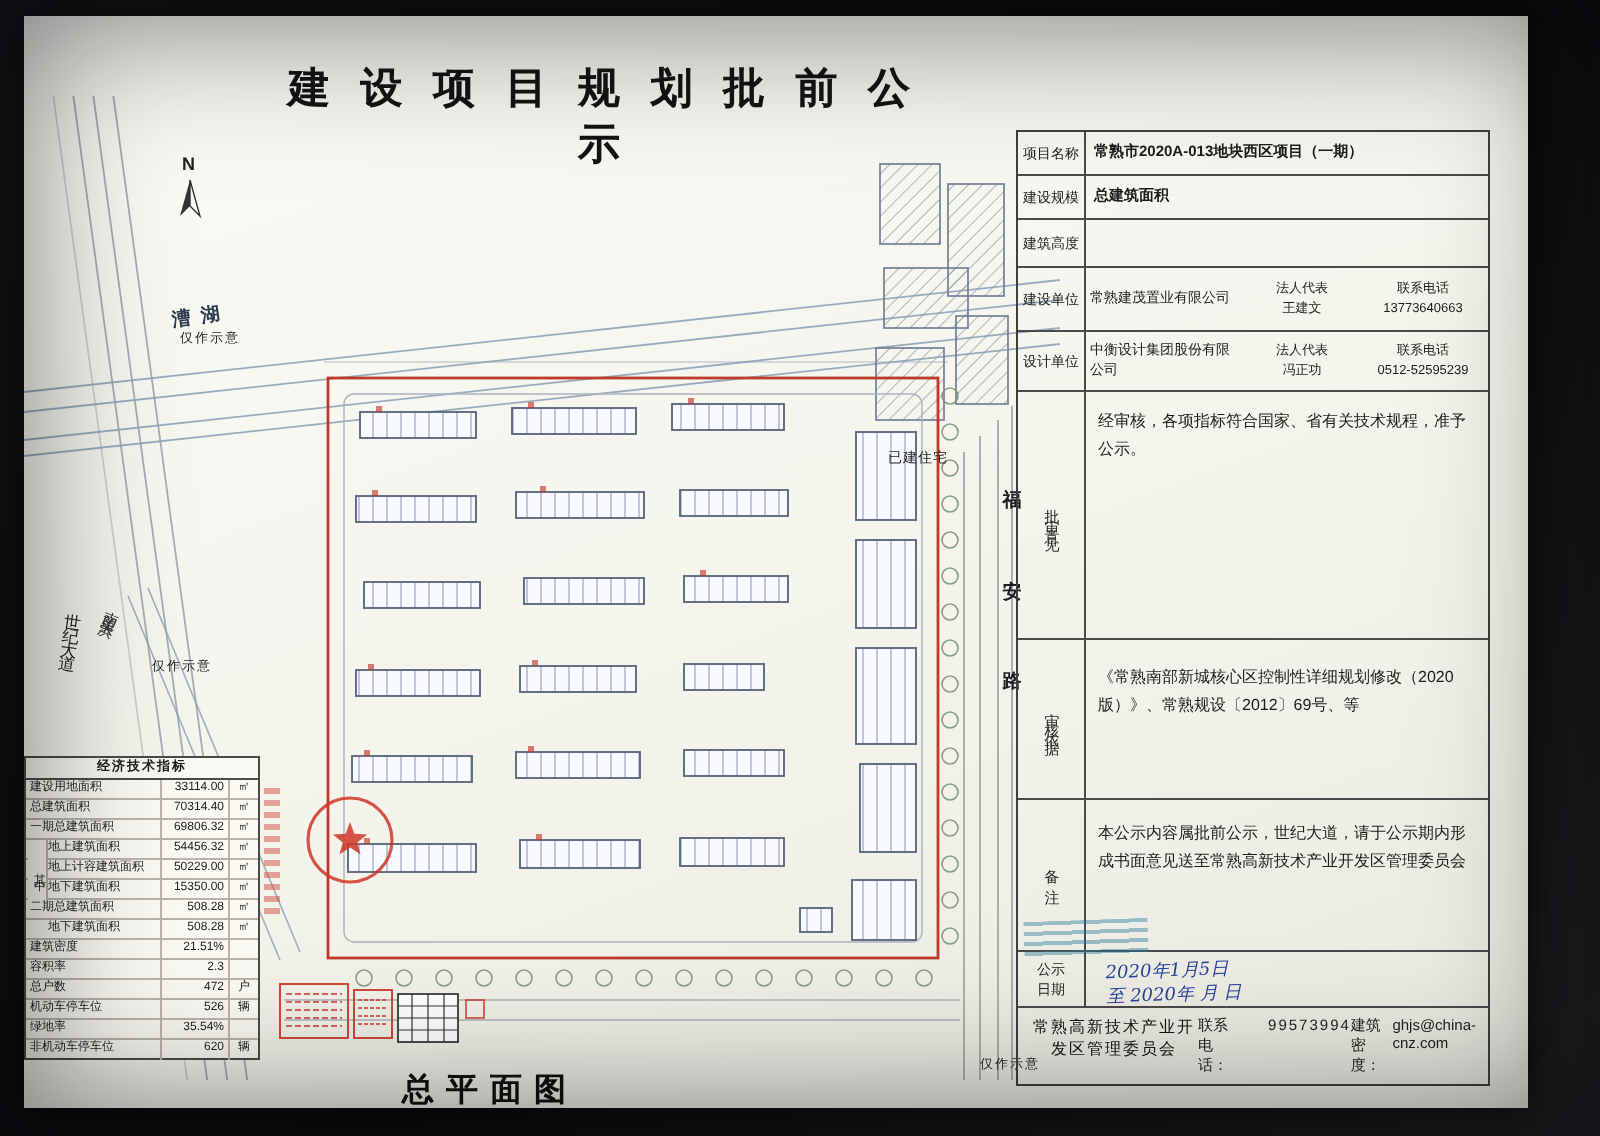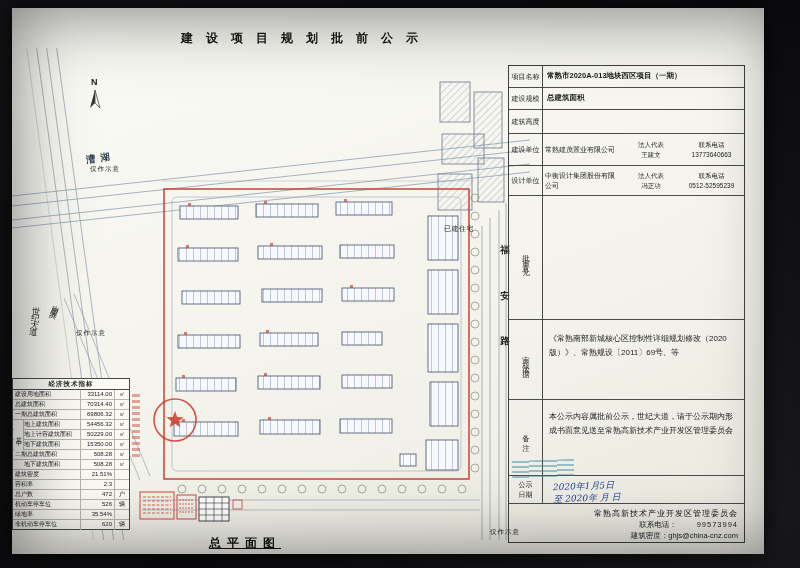--- a/index.html
+++ b/index.html
@@ -21,7 +21,7 @@
   }
   .title {
     position:absolute; left:118px; top:22px; width:344px; z-index:3;
-    text-align:center; font-size:12px; font-weight:bold; letter-spacing:5px;
+    text-align:center; font-size:21px; font-weight:bold; letter-spacing:5px;
     color:#141414; font-family:"Liberation Serif","DejaVu Serif",serif;
   }
   .plan-caption {

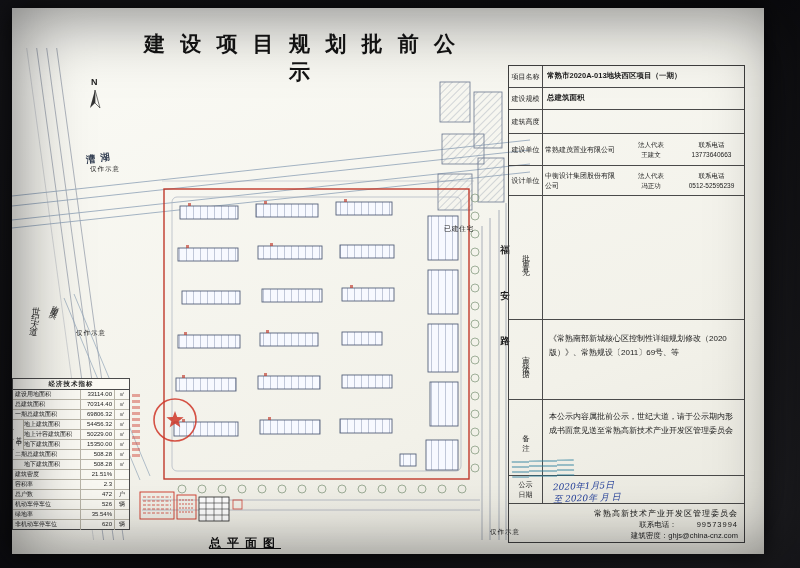--- a/index.html
+++ b/index.html
@@ -414,6 +414,7 @@
       <div class="plabel" style="align-self:stretch">
         <span class="vt">批审意见</span>
       </div>
+      <div class="bigcell">经审核，各项指标符合国家、省有关技术规程，准予公示。</div>
     </div>
     <div class="prow" style="height:80px">
       <div class="plabel" style="align-self:stretch">

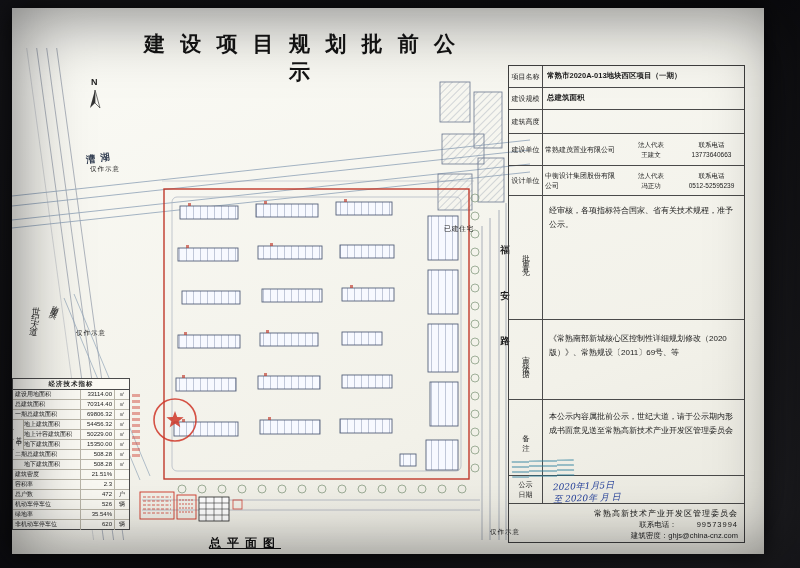--- a/index.html
+++ b/index.html
@@ -420,7 +420,7 @@
       <div class="plabel" style="align-self:stretch">
         <span class="vt">审核依据</span>
       </div>
-      <div class="bigcell" style="padding-top:12px">《常熟南部新城核心区控制性详细规划修改（2020版）》、常熟规设〔2011〕69号、等</div>
+      <div class="bigcell" style="padding-top:12px">《常熟南部新城核心区控制性详细规划修改（2020版）》、常熟规设〔2012〕69号、等</div>
     </div>
     <div class="prow" style="height:76px">
       <div class="plabel" style="align-self:stretch">

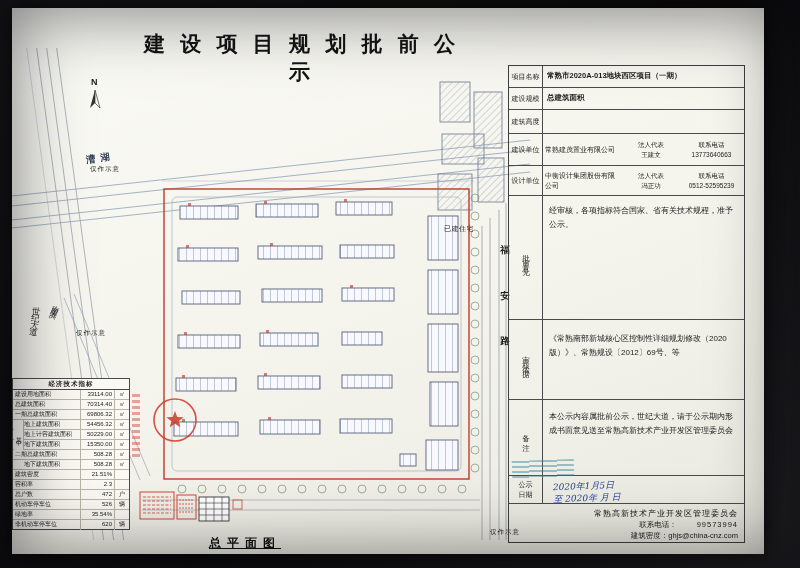--- a/index.html
+++ b/index.html
@@ -85,7 +85,7 @@
     color:#25409b; line-height:1.35; transform:rotate(-2deg);
     font-family:"DejaVu Serif","Liberation Serif",serif;
   }
-  .orgbox { height:40px; padding:4px 6px 3px 6px; display:flex; flex-direction:column; justify-content:space-between;align-items:flex-end; }
+  .orgbox { height:40px; padding:4px 6px 3px 6px; display:flex; flex-direction:row; justify-content:space-between; }
   .orgname { text-align:center; font-size:8px; letter-spacing:1px; color:#111; }
   .orgline { display:flex; font-size:7.5px; color:#222; }
   .orgline .num { margin-left:20px; letter-spacing:1px; }

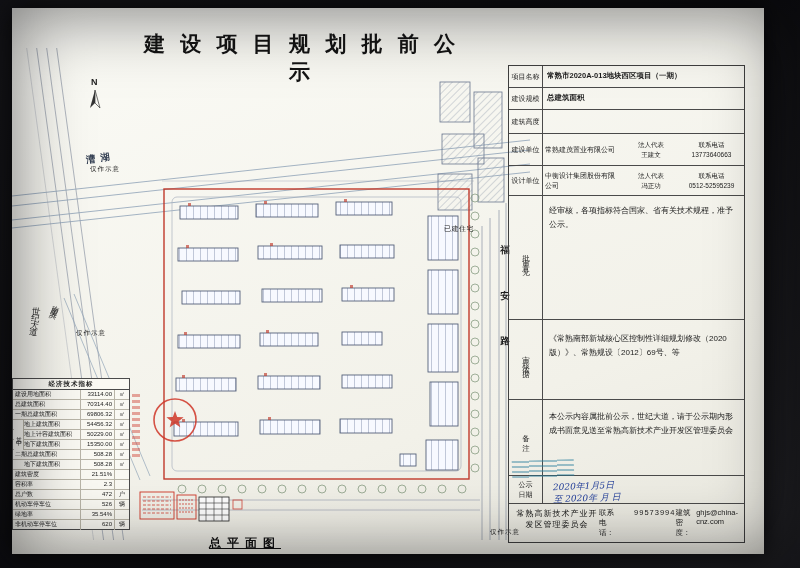--- a/index.html
+++ b/index.html
@@ -26,8 +26,8 @@
   }
   .plan-caption {
     position:absolute; left:168px; top:527px; width:130px; z-index:3;
-    text-align:center; font-size:12px; font-weight:bold; letter-spacing:6px;
-    color:#111; font-family:"Liberation Serif","DejaVu Serif",serif;text-decoration:underline;
+    text-align:center; font-size:16px; font-weight:bold; letter-spacing:6px;
+    color:#111; font-family:"Liberation Serif","DejaVu Serif",serif;
   }
   svg.siteplan { position:absolute; left:0; top:40px; z-index:1;
     font-family:"Liberation Sans","DejaVu Sans",sans-serif; }

